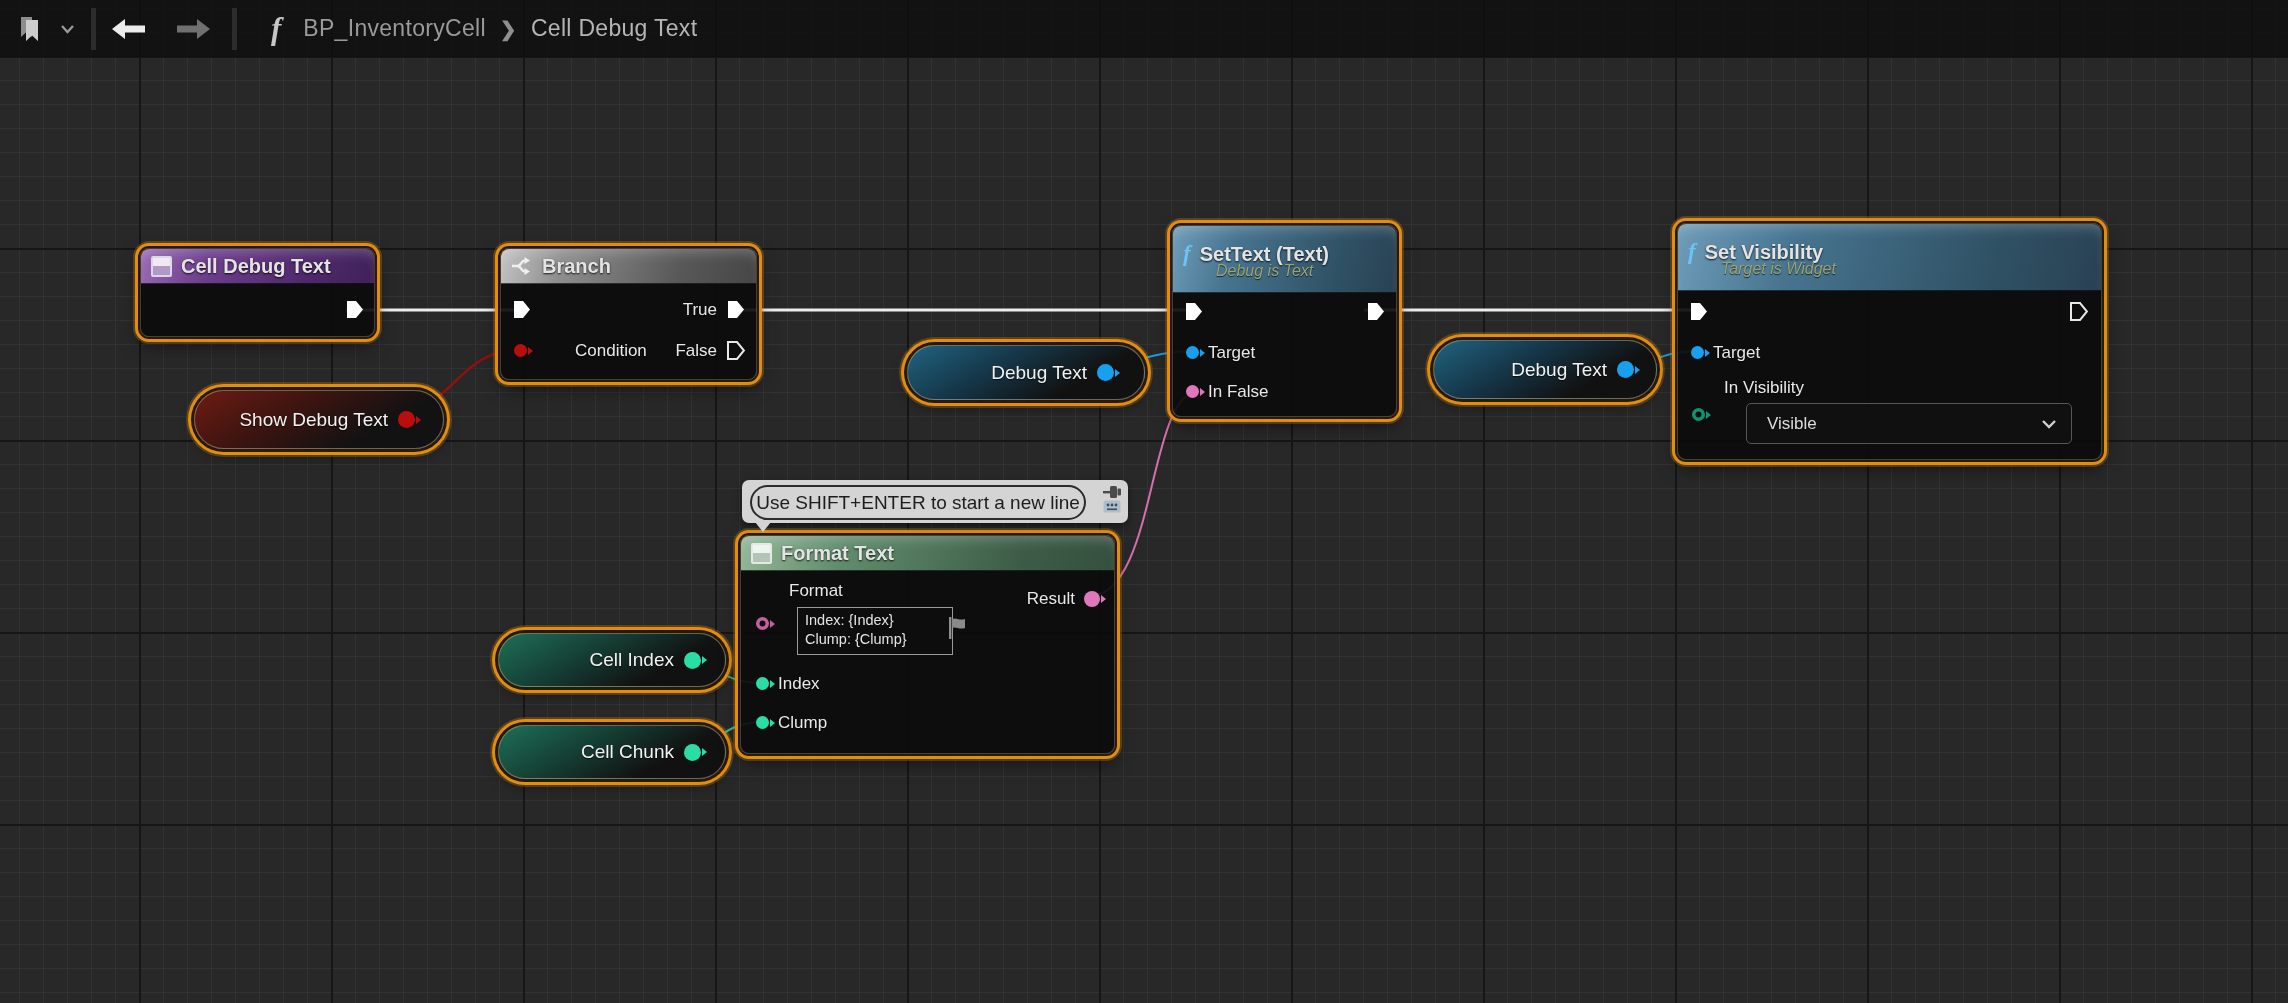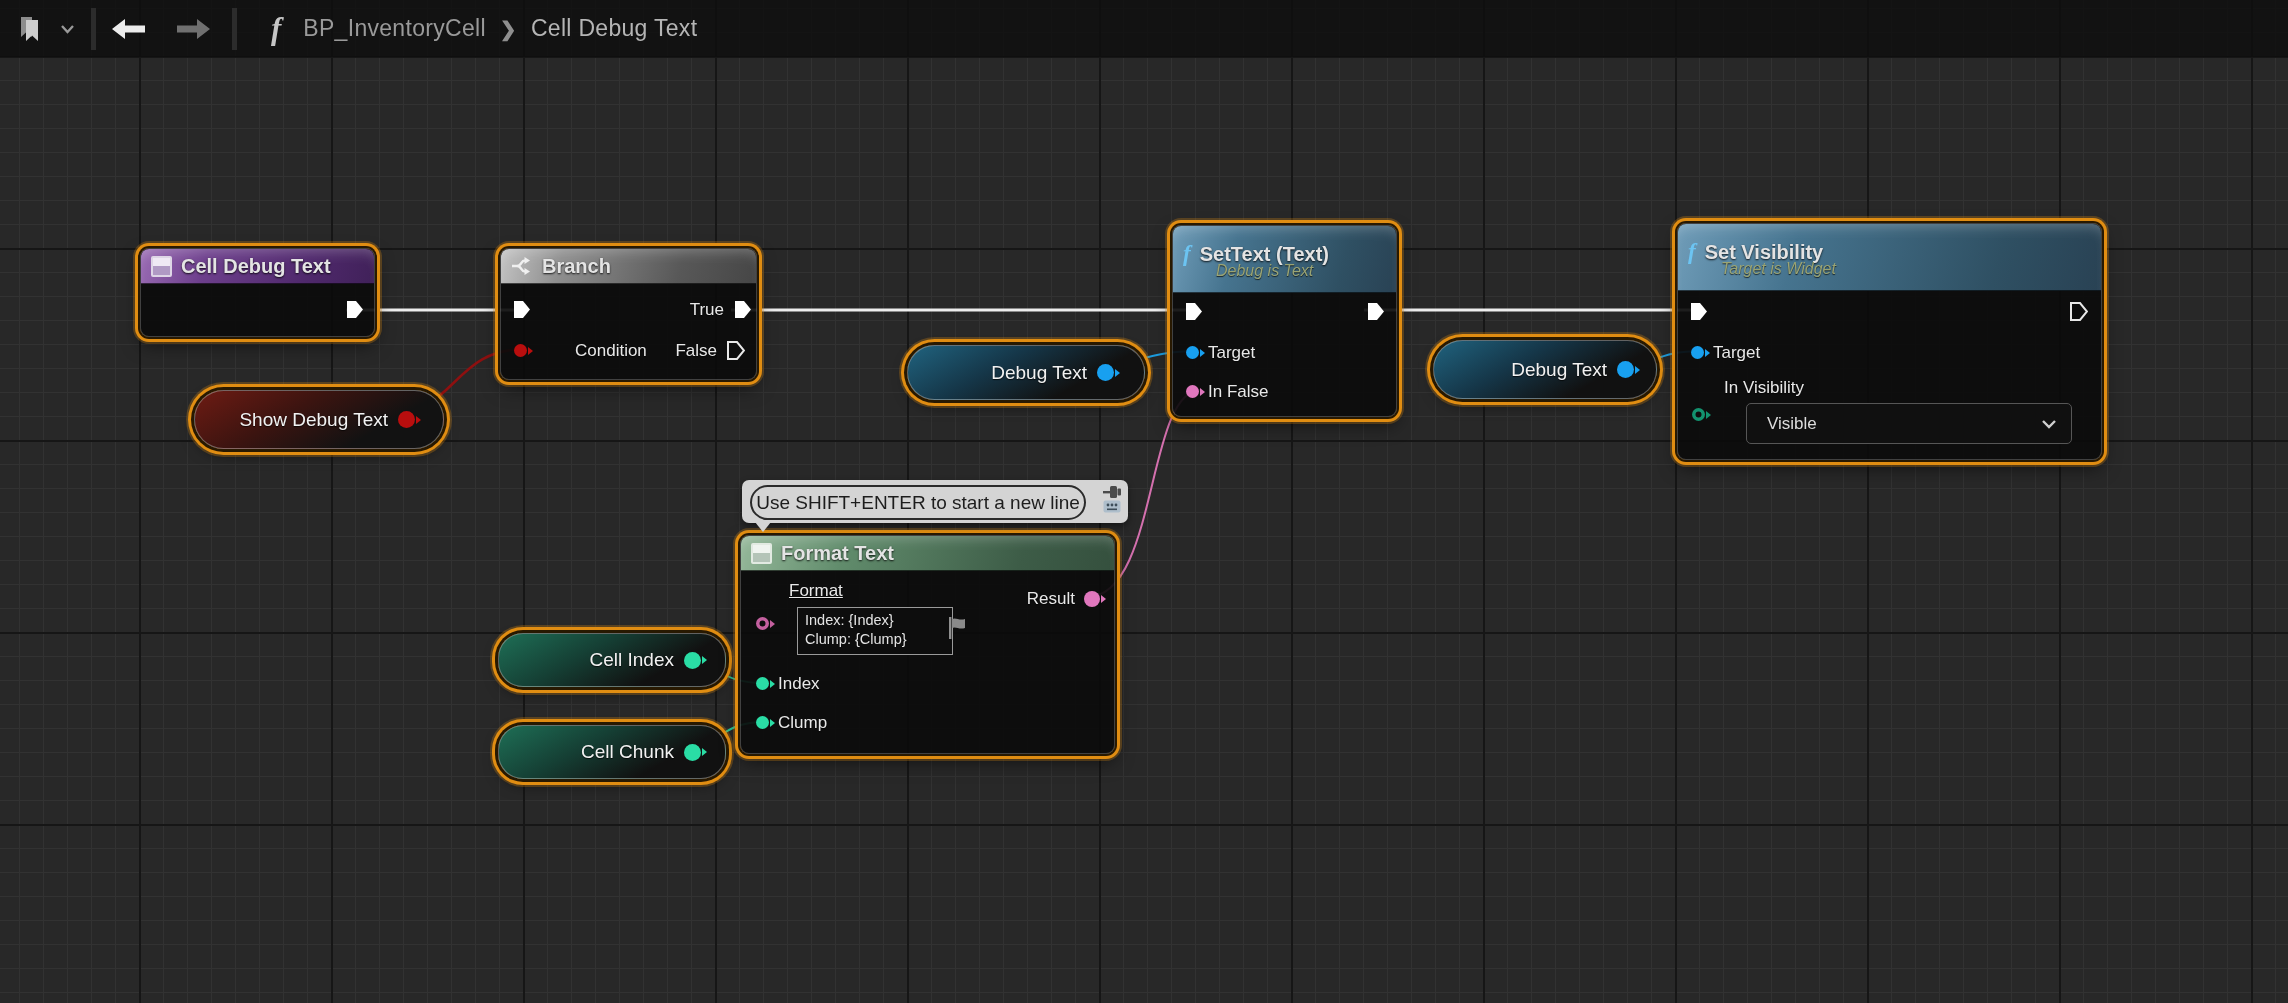--- a/index.html
+++ b/index.html
@@ -169,7 +169,7 @@
       <span class="dpin c-red"></span>
       <span class="plabel">Condition</span>
     </div>
-    <div class="prow right" style="right:4px;top:50px;margin-left:8px;">
+    <div class="prow right" style="right:11px;top:50px;margin-left:8px;">
       <span class="plabel">True</span>
       <svg class="exec" width="19" height="21">
           <polygon points="2,2 11,2 18,10.5 11,19 2,19" fill="#fff"></polygon>

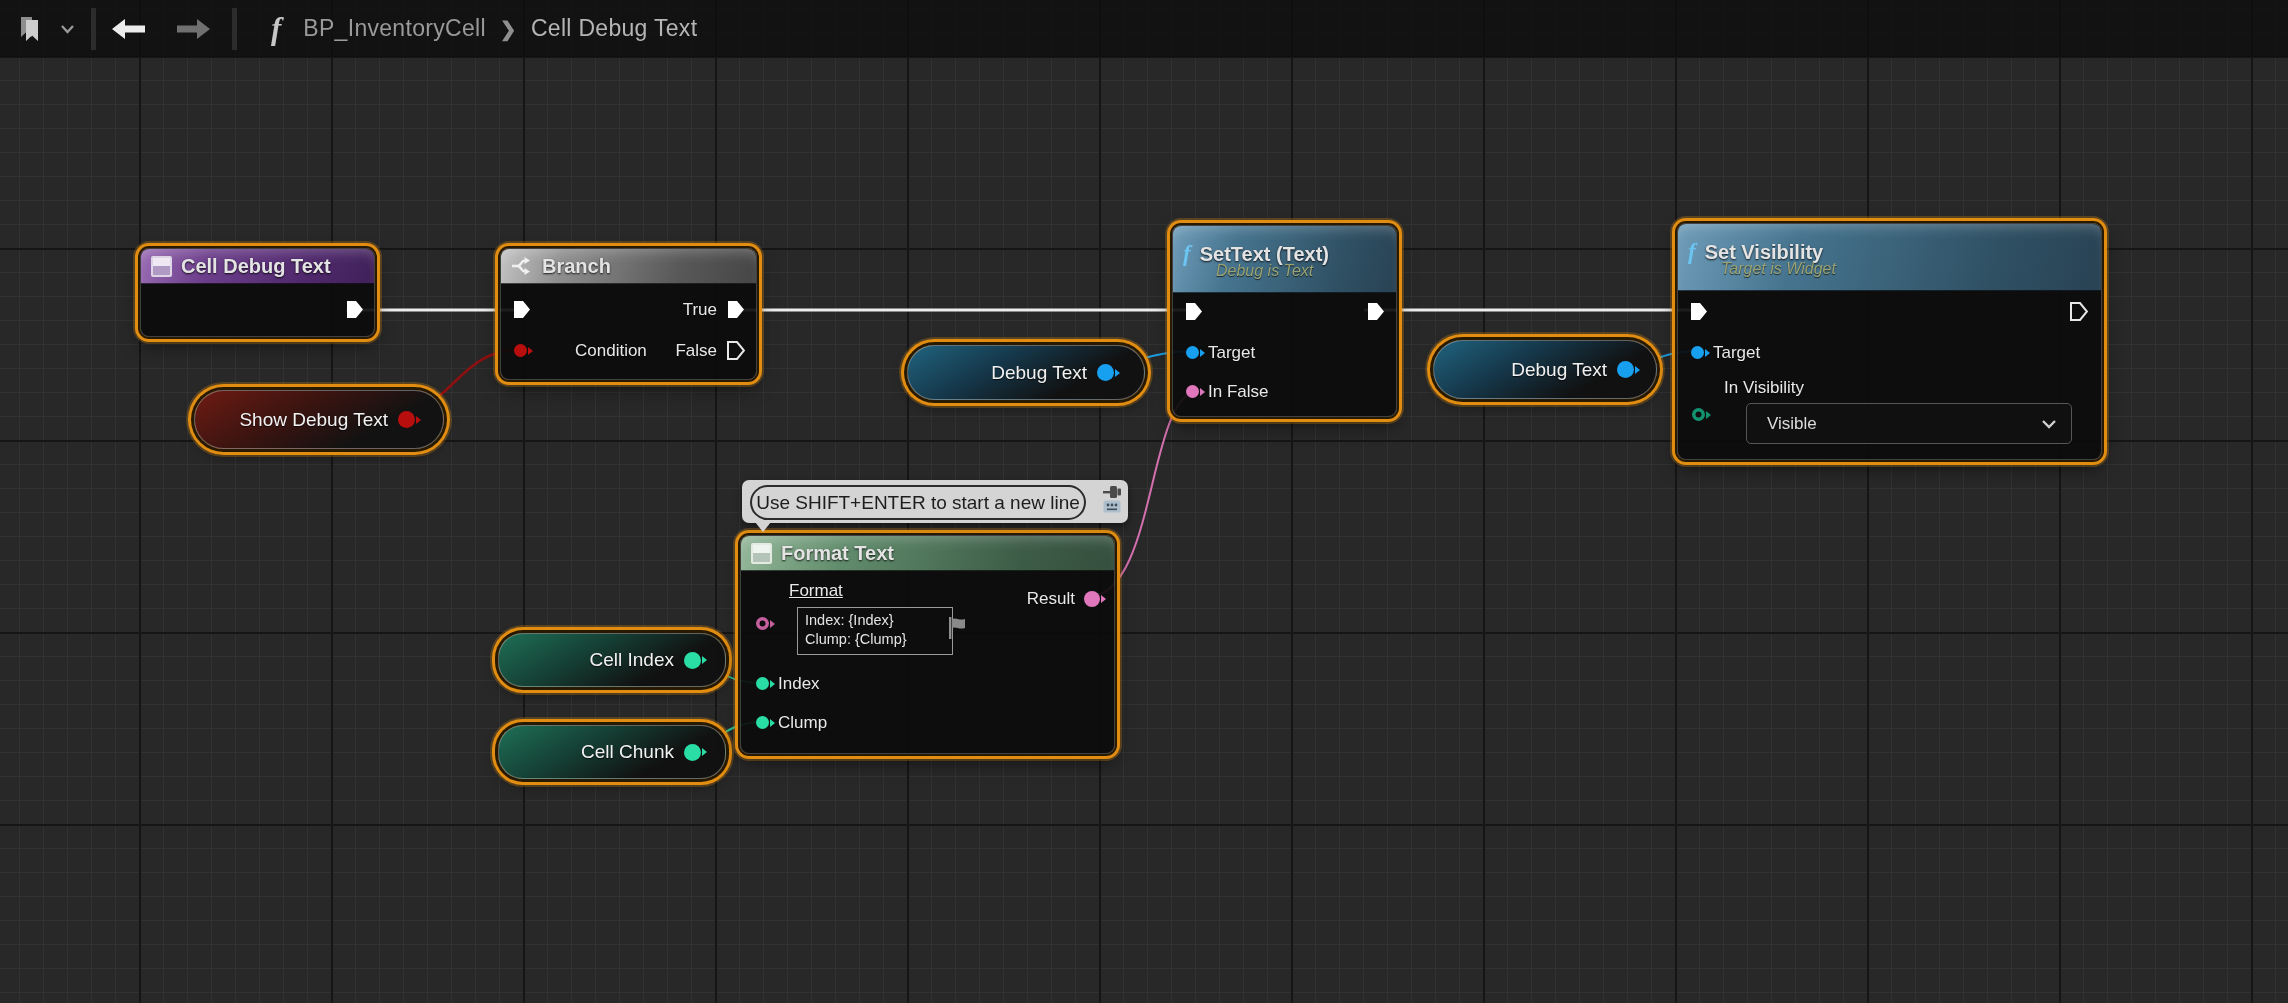--- a/index.html
+++ b/index.html
@@ -292,7 +292,7 @@
       <span class="widget-icon green-ic"></span>
       <span class="ntitle">Format Text</span>
     </div>
-    <div class="plabel" style="position:absolute;left:48px;top:45px;text-decoration:underline;">Format</div>
+    <div class="plabel" style="position:absolute;left:48px;top:45px;">Format</div>
     <div class="prow right" style="right:14px;top:52px;">
       <span class="plabel">Result</span>
       <span class="dpin c-pink" style="width:16px;height:16px;flex-basis:16px;"></span>

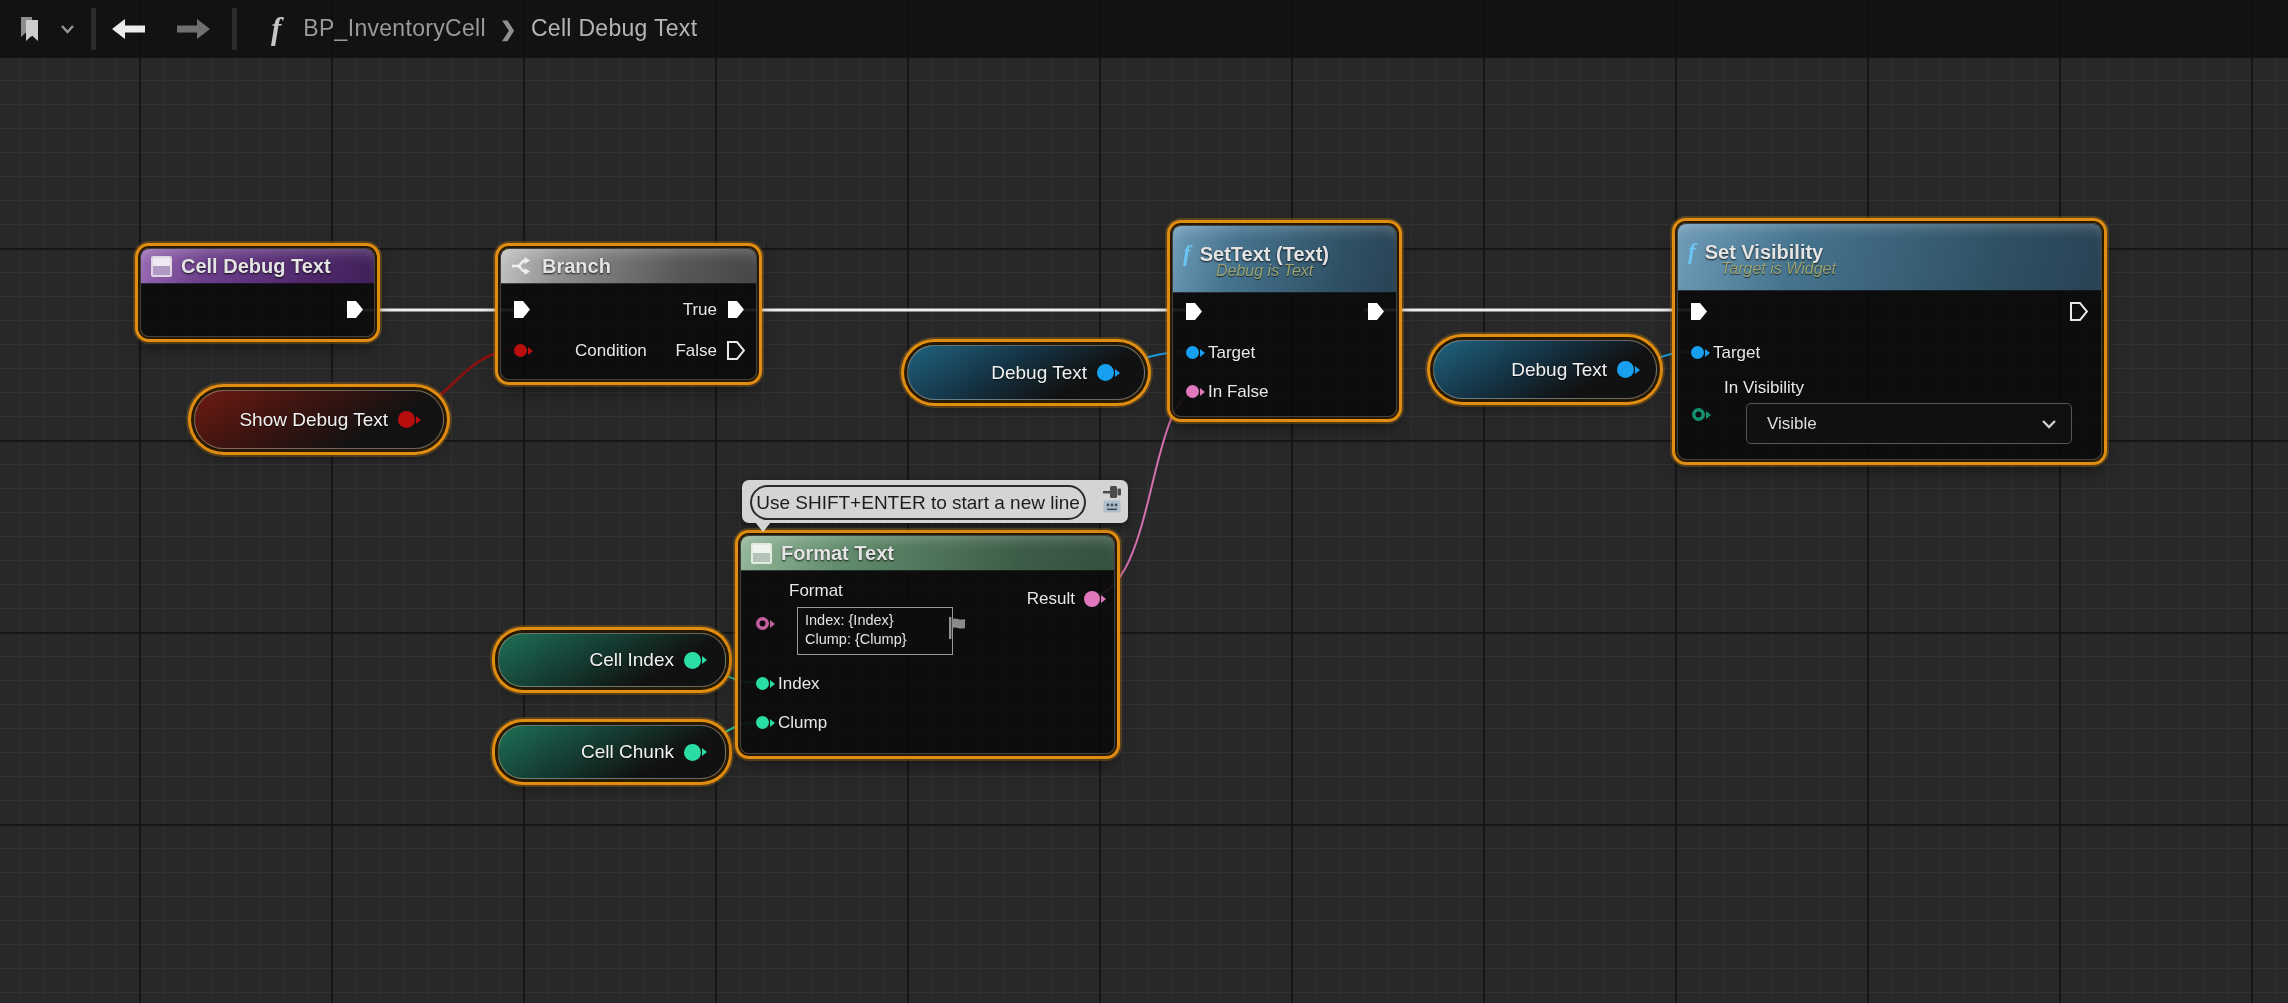--- a/index.html
+++ b/index.html
@@ -88,7 +88,7 @@
   .pill .plabel{font-size:19px;color:#f2f2f2;}
   .pill.boolv{background:linear-gradient(150deg,#6e1b13 0%,#3c1410 38%,#121212 72%);}
   .pill.textv{background:linear-gradient(150deg,#20637f 0%,#153648 38%,#111 72%);}
-  .pill.intv{background:linear-gradient(150deg,#1e6f56 0%,#153f34 38%,#111 72%);border-radius:25px;}
+  .pill.intv{background:linear-gradient(150deg,#1e6f56 0%,#153f34 38%,#111 72%);}
 
   
   .dropdown{

